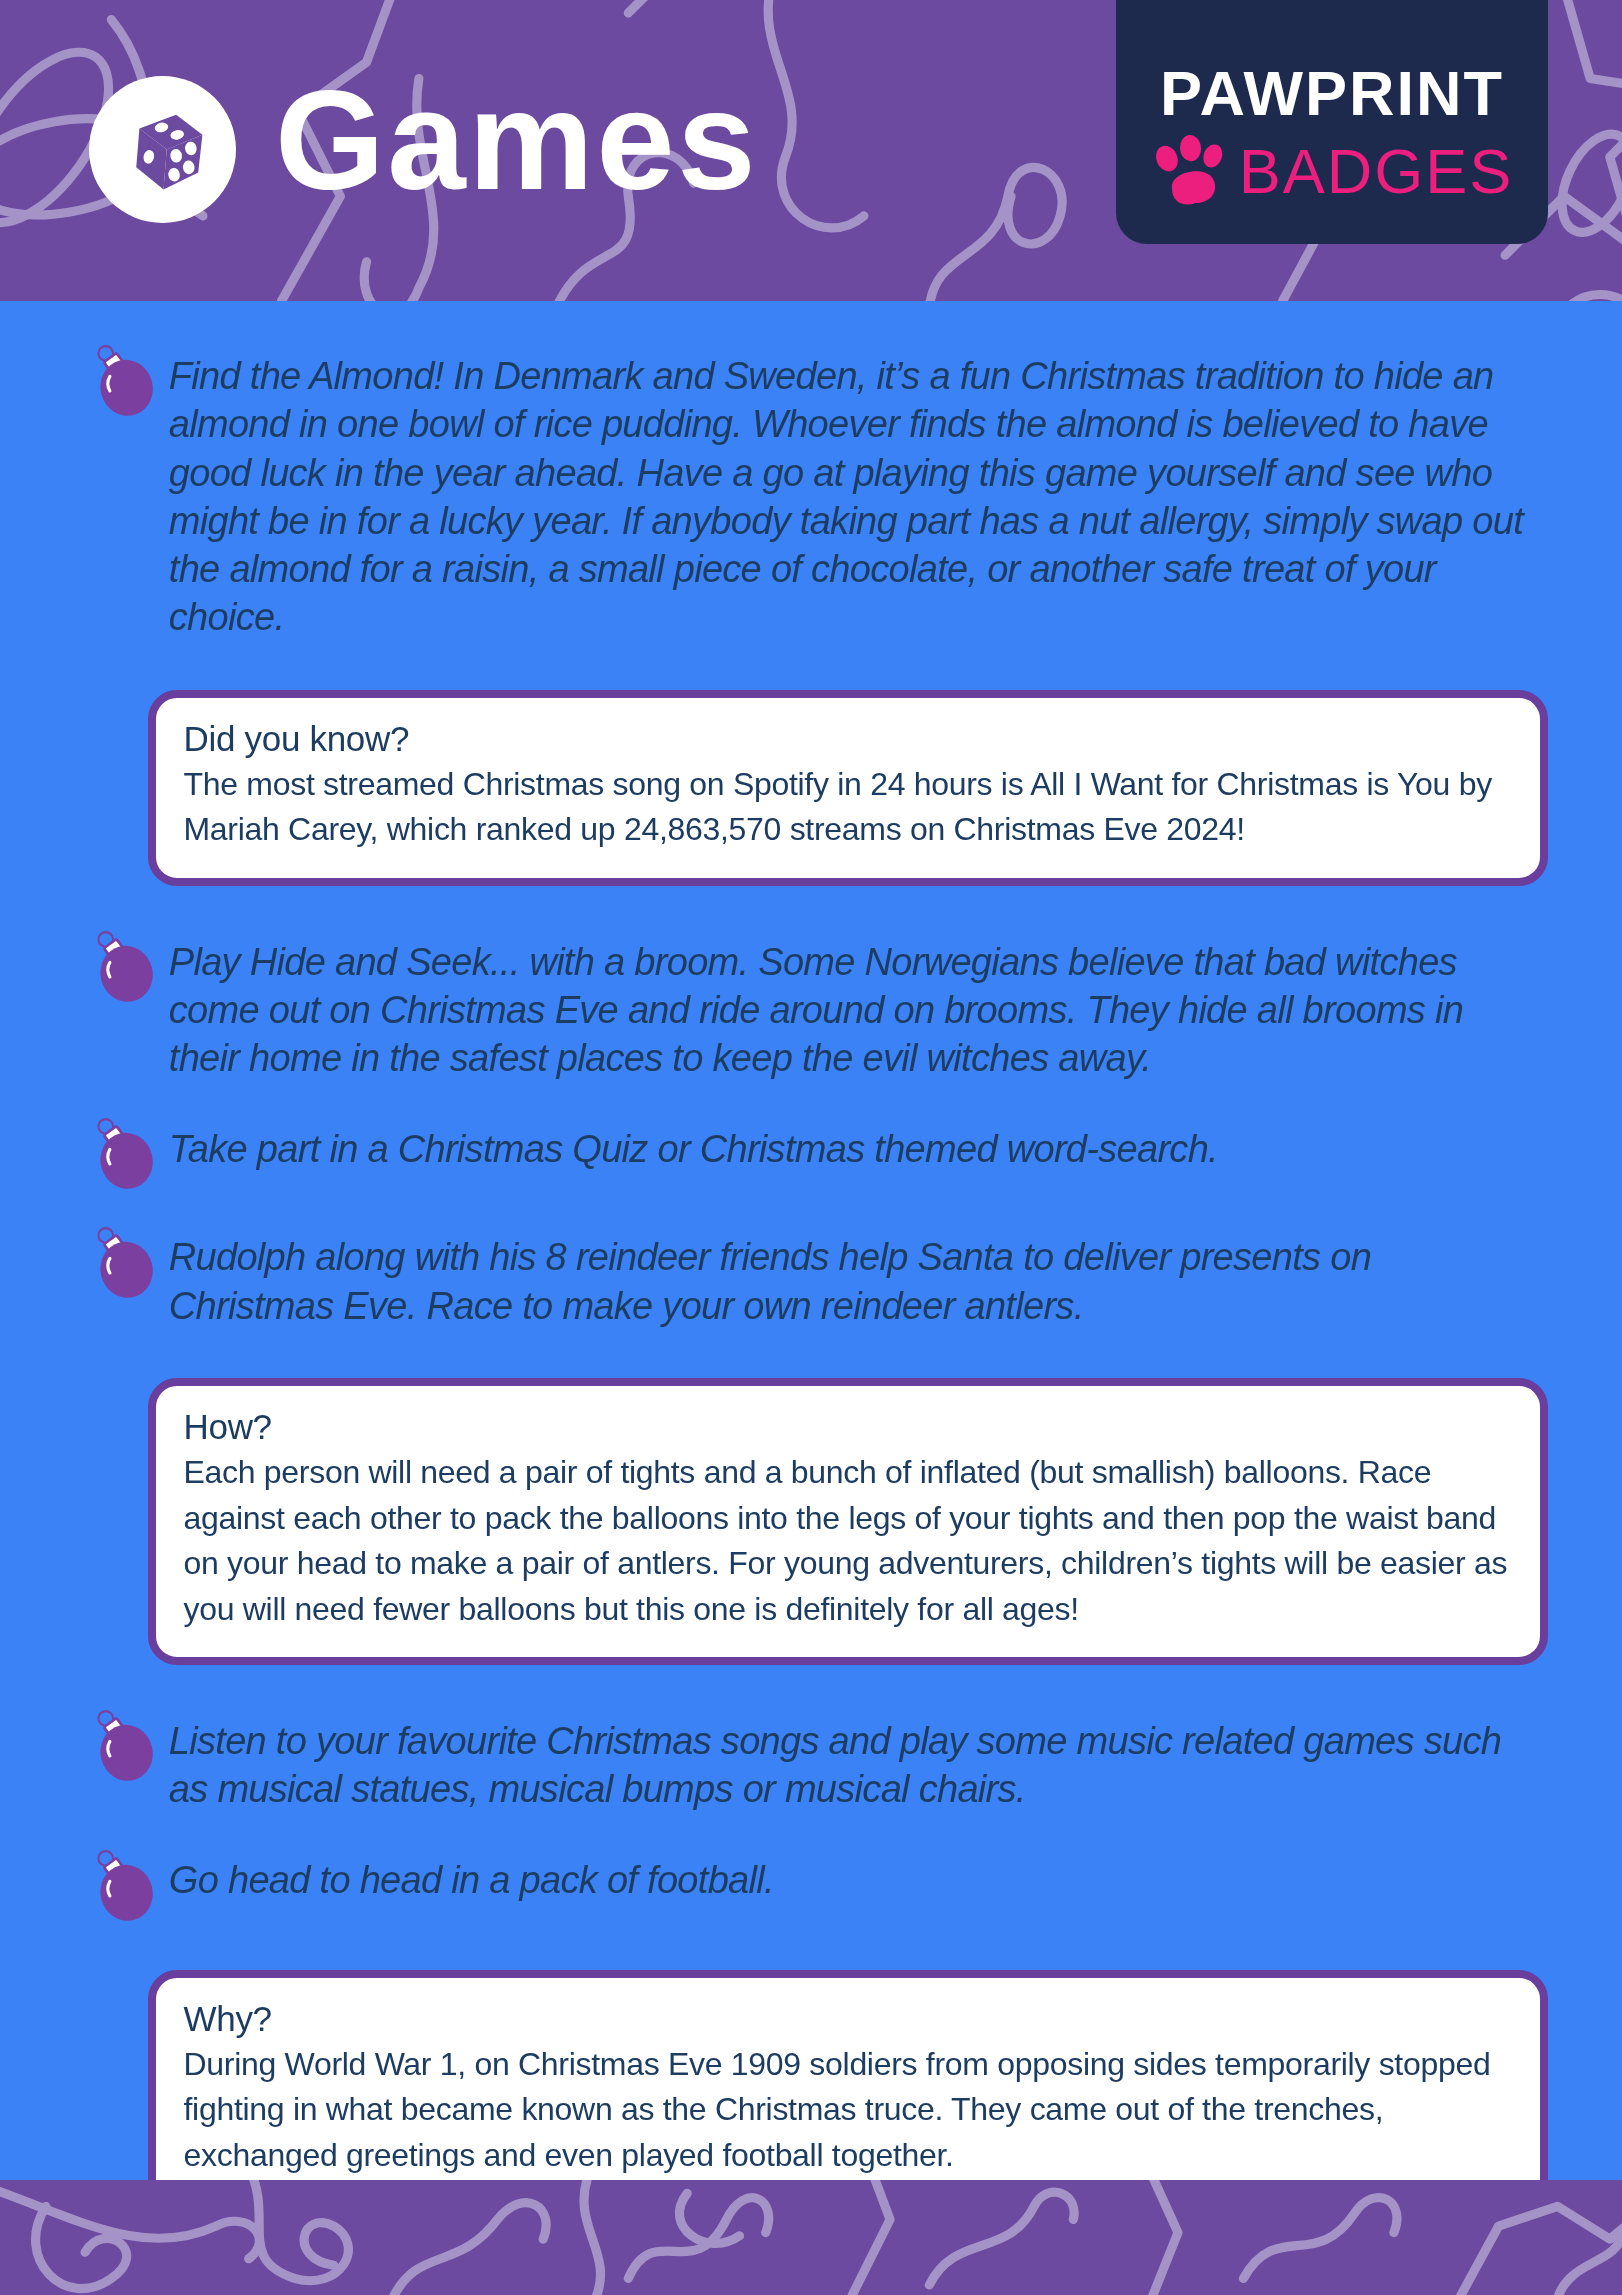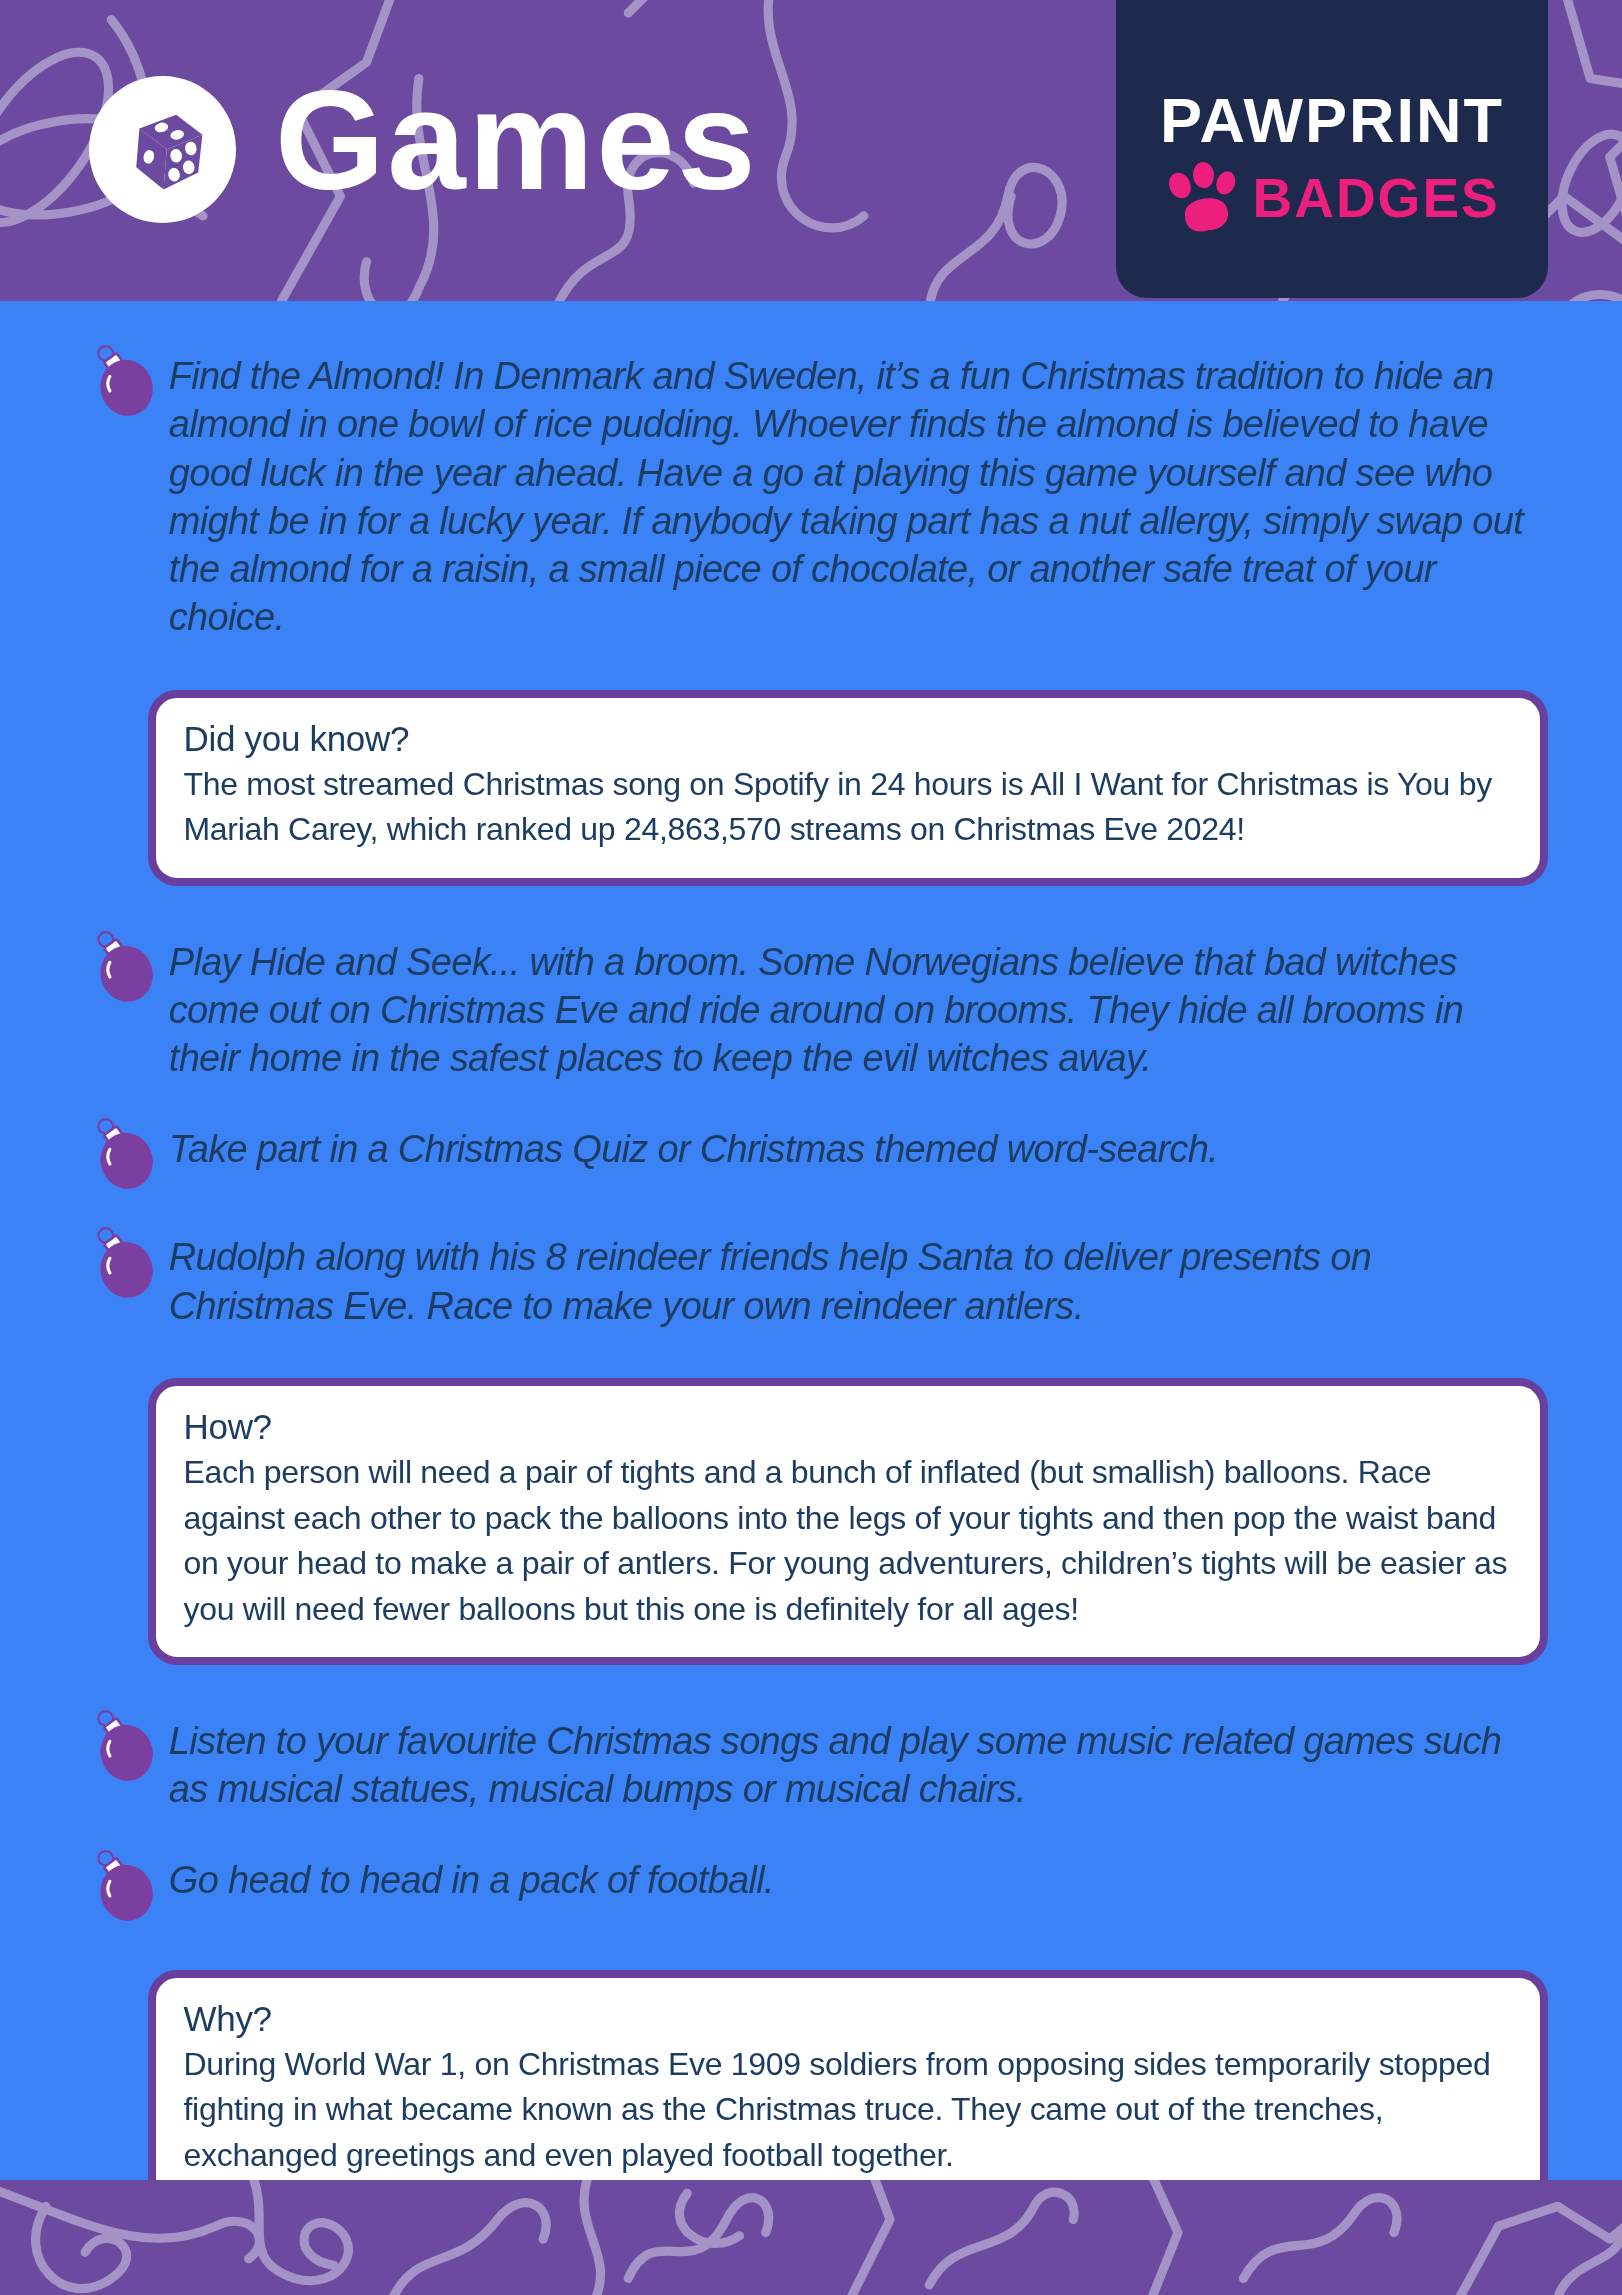--- a/index.html
+++ b/index.html
@@ -45,7 +45,7 @@
   }
   .brand{
     position:absolute;top:0;right:75px;z-index:3;
-    width:432px;height:298px;
+    width:432px;height:244px;
     background:var(--logo-navy);
     border-radius:0 0 31px 31px;
     display:flex;flex-direction:column;align-items:center;justify-content:center;

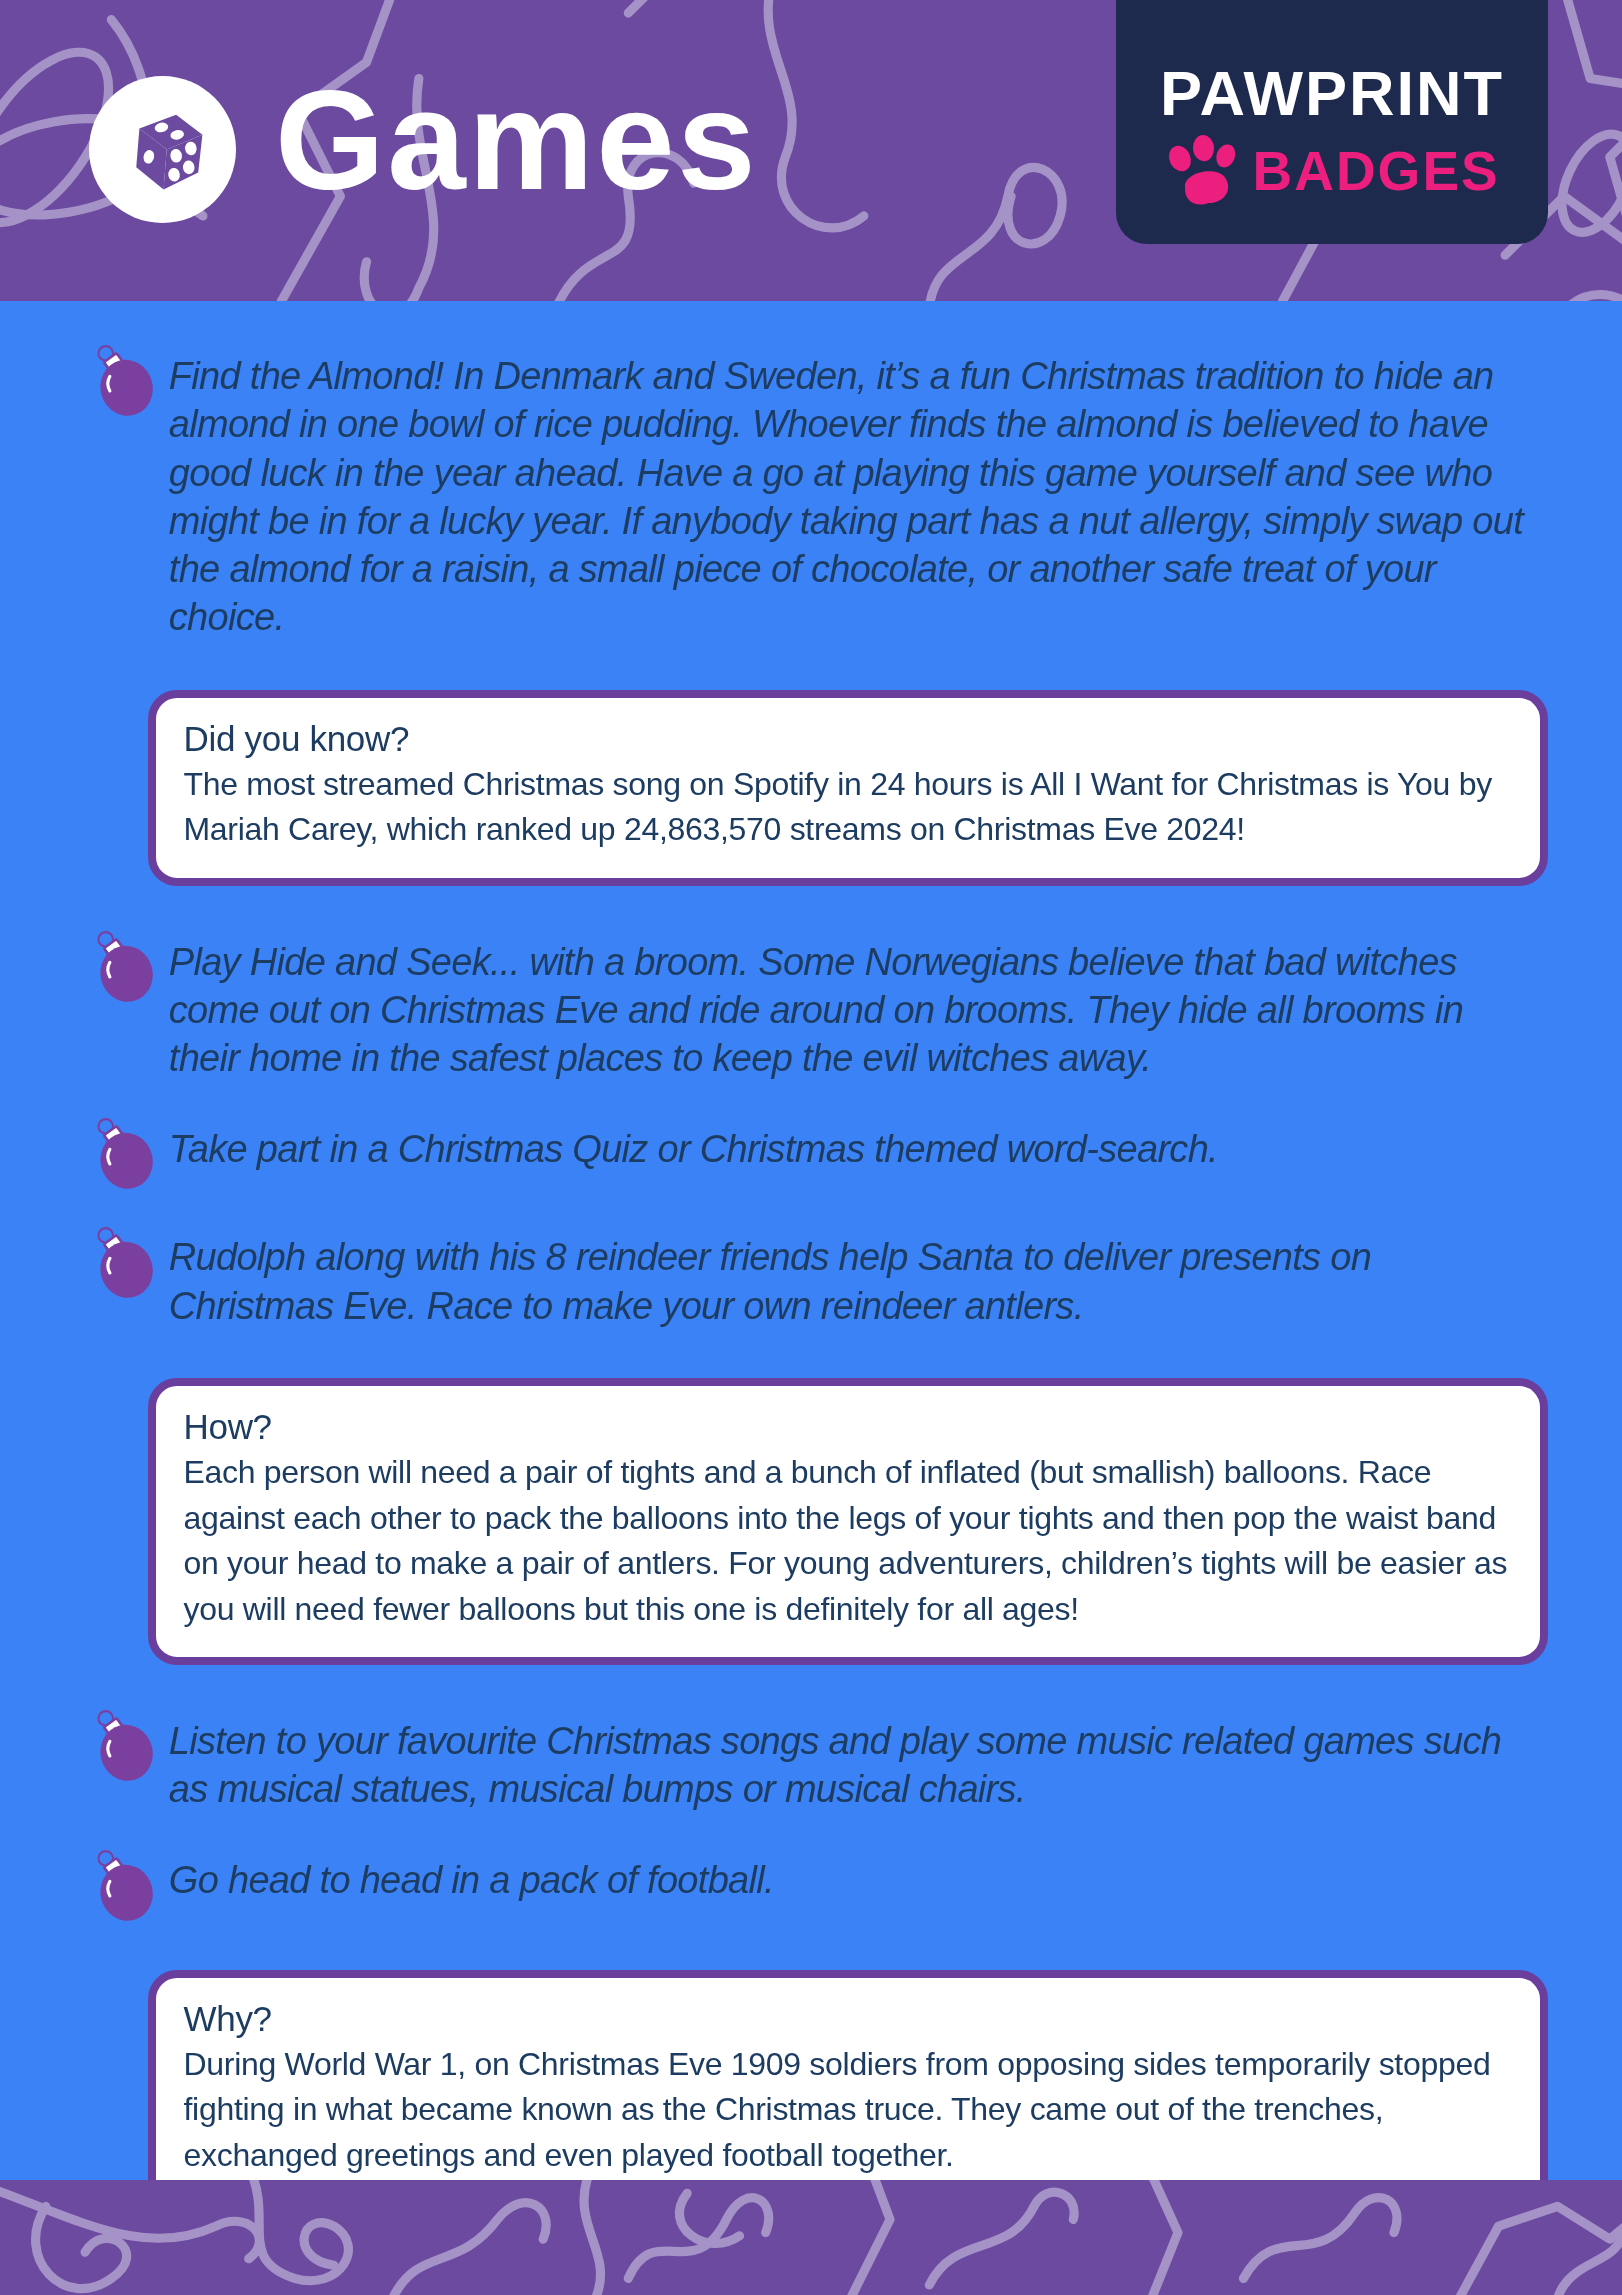--- a/index.html
+++ b/index.html
@@ -58,7 +58,7 @@
     display:flex;align-items:center;gap:9.2px;margin-top:6.5px;
   }
   .brand-line2 .brand-badges{
-    color:var(--pink);font-size:55px;font-weight:700;letter-spacing:2px;
+    color:var(--pink);font-size:63px;font-weight:400;letter-spacing:2px;
   }
   
   .content{

